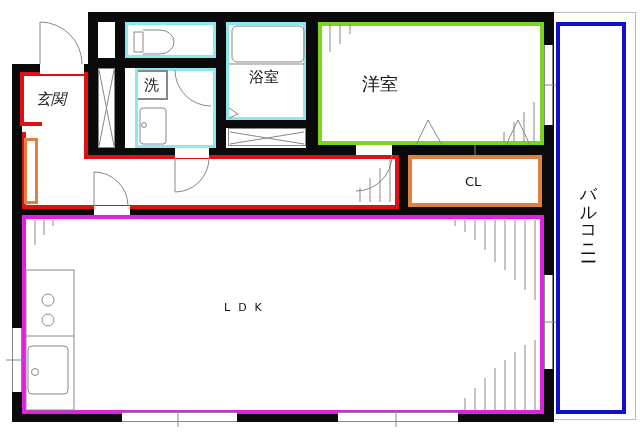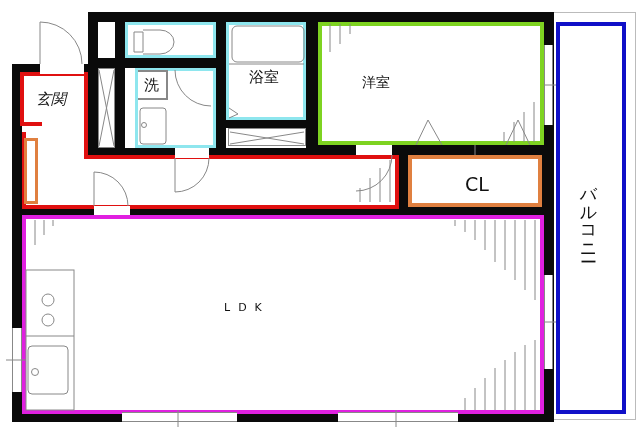--- a/index.html
+++ b/index.html
@@ -157,7 +157,7 @@
   <span class="lbl" style="left:36px;top:92px;font-size:15px;font-style:italic;">玄関</span>
   <span class="lbl" style="left:144px;top:78px;font-size:15px;">洗</span>
   <span class="lbl" style="left:249px;top:70px;font-size:15px;">浴室</span>
-  <span class="lbl" style="left:362px;top:75px;font-size:14px;">洋室</span>
+  <span class="lbl" style="left:362px;top:75px;font-size:18px;">洋室</span>
   <span class="lbl" style="left:465px;top:175px;font-size:19px;">CL</span>
   <span class="lbl" style="left:224px;top:302px;font-size:11px;letter-spacing:8px;">LDK</span>
   <span class="lbl" style="left:580px;top:175px;font-size:17px;writing-mode:vertical-rl;">バルコニー</span>

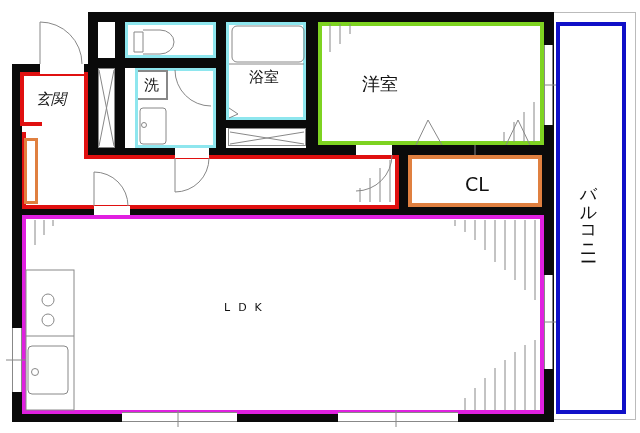--- a/index.html
+++ b/index.html
@@ -158,7 +158,7 @@
   <span class="lbl" style="left:144px;top:78px;font-size:15px;">洗</span>
   <span class="lbl" style="left:249px;top:70px;font-size:15px;">浴室</span>
   <span class="lbl" style="left:362px;top:75px;font-size:18px;">洋室</span>
-  <span class="lbl" style="left:465px;top:175px;font-size:19px;">CL</span>
+  <span class="lbl" style="left:465px;top:175px;font-size:13px;">CL</span>
   <span class="lbl" style="left:224px;top:302px;font-size:11px;letter-spacing:8px;">LDK</span>
   <span class="lbl" style="left:580px;top:175px;font-size:17px;writing-mode:vertical-rl;">バルコニー</span>
 </div>

